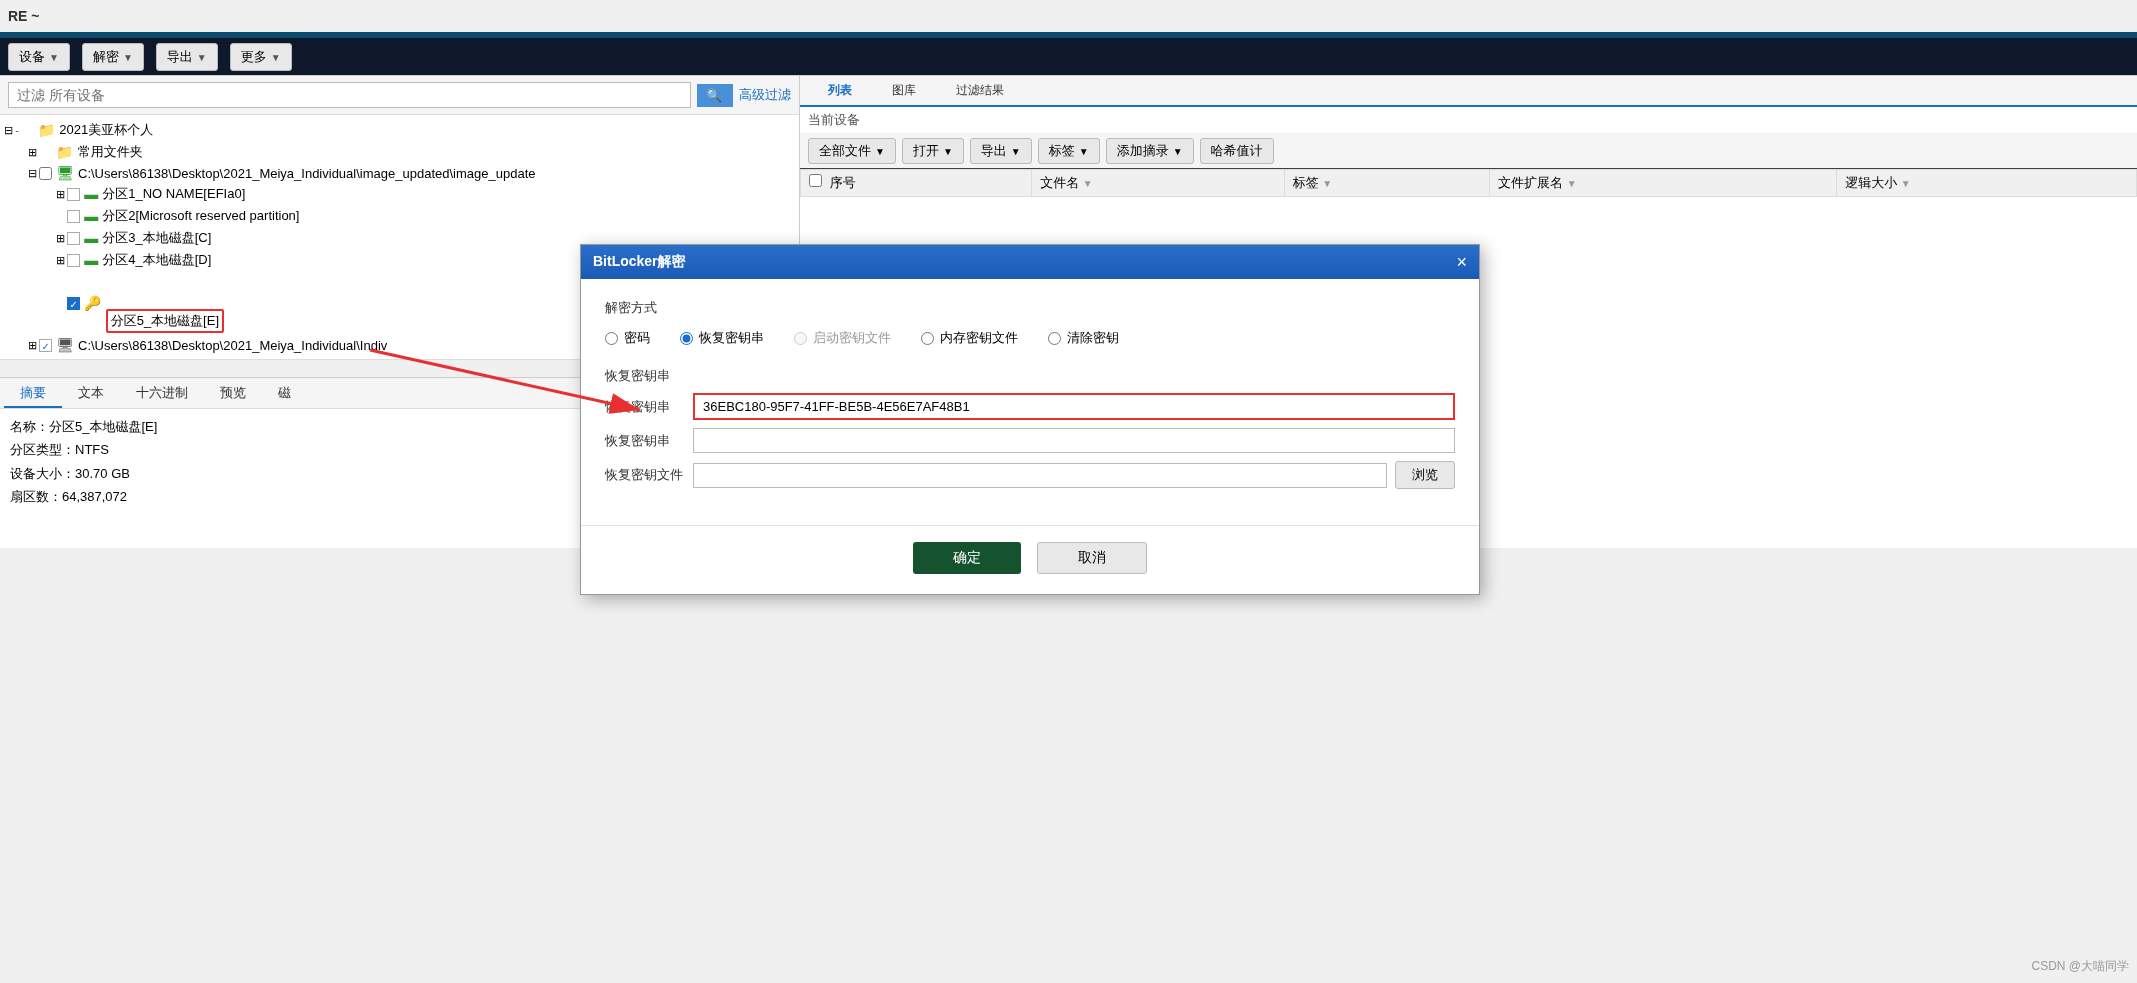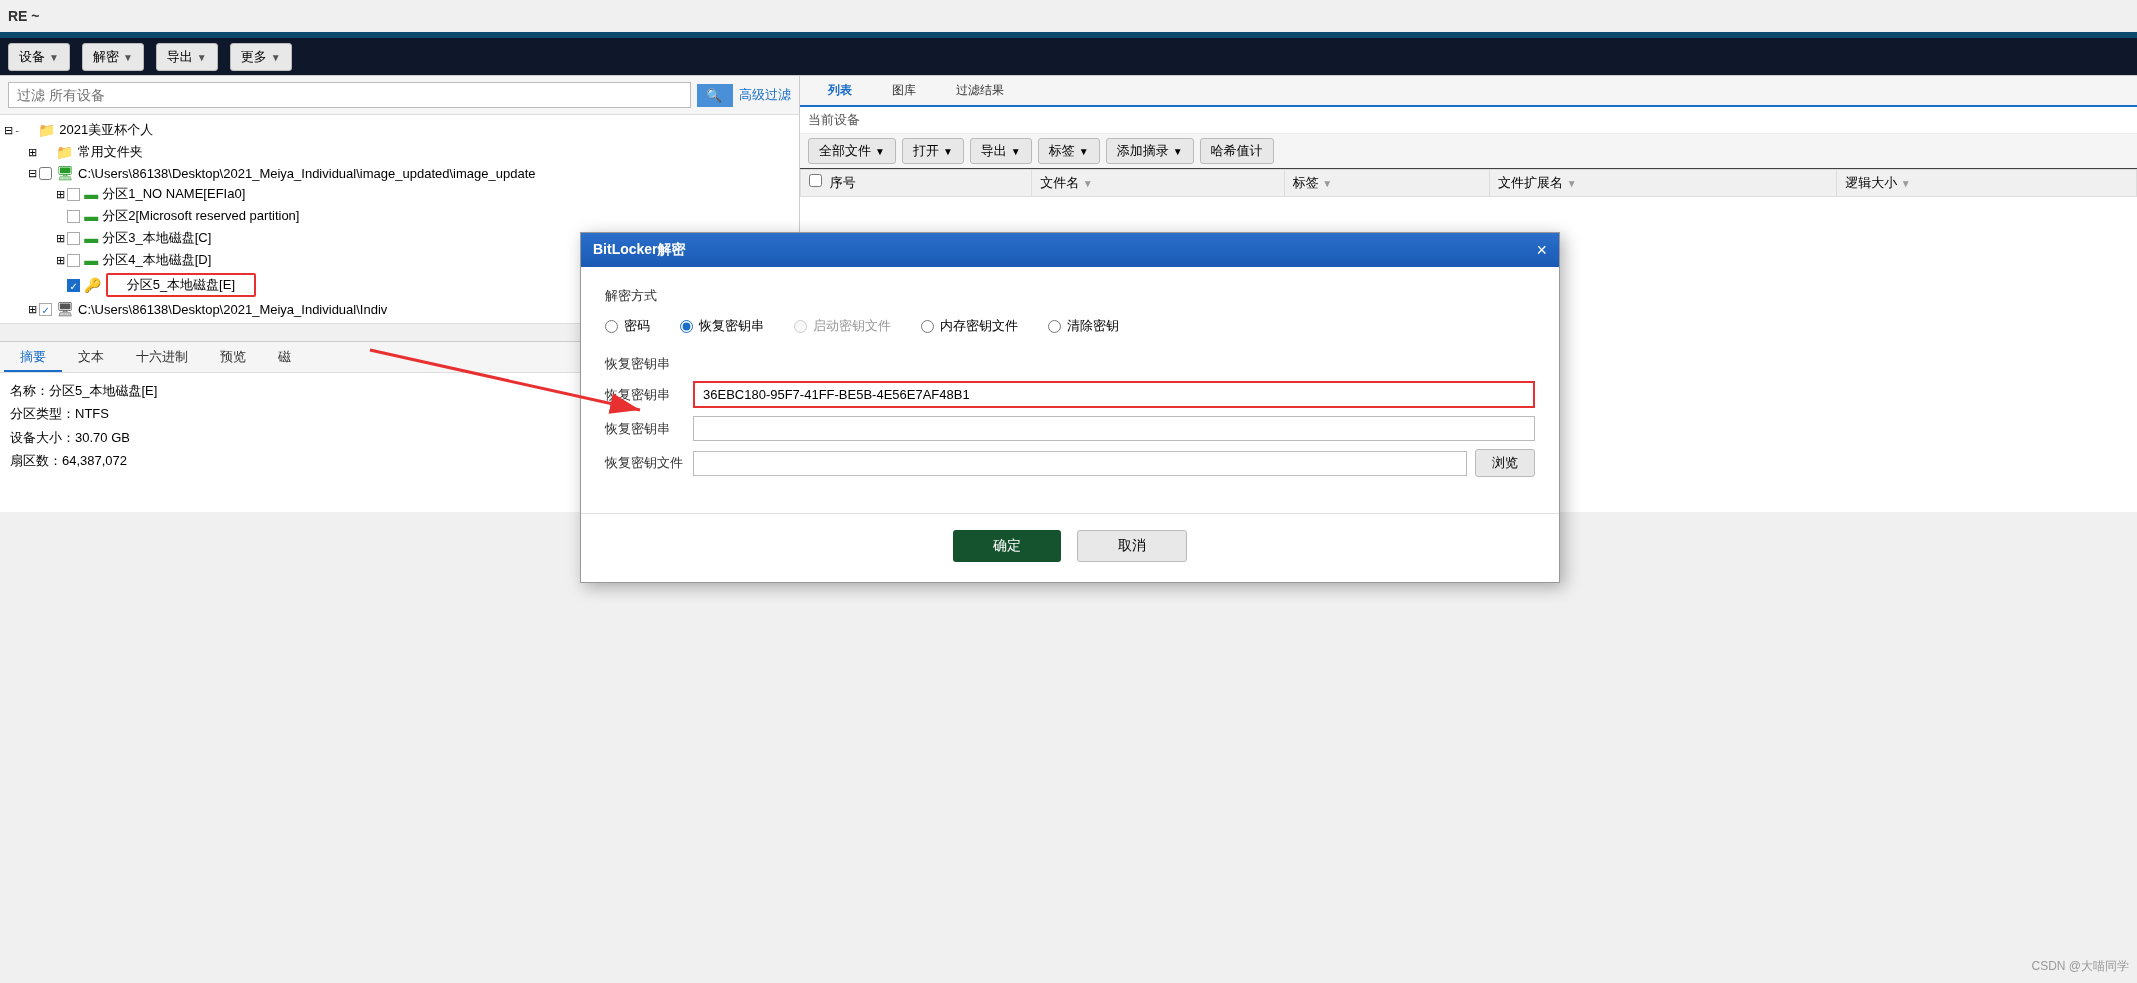--- a/index.html
+++ b/index.html
@@ -243,9 +243,9 @@
 
     .dialog {
       position: absolute;
-      top: 232px;
+      top: 244px;
       left: 580px;
-      width: 980px;
+      width: 900px;
       background: #fff;
       border: 1px solid #999;
       box-shadow: 4px 4px 16px rgba(0,0,0,0.3);

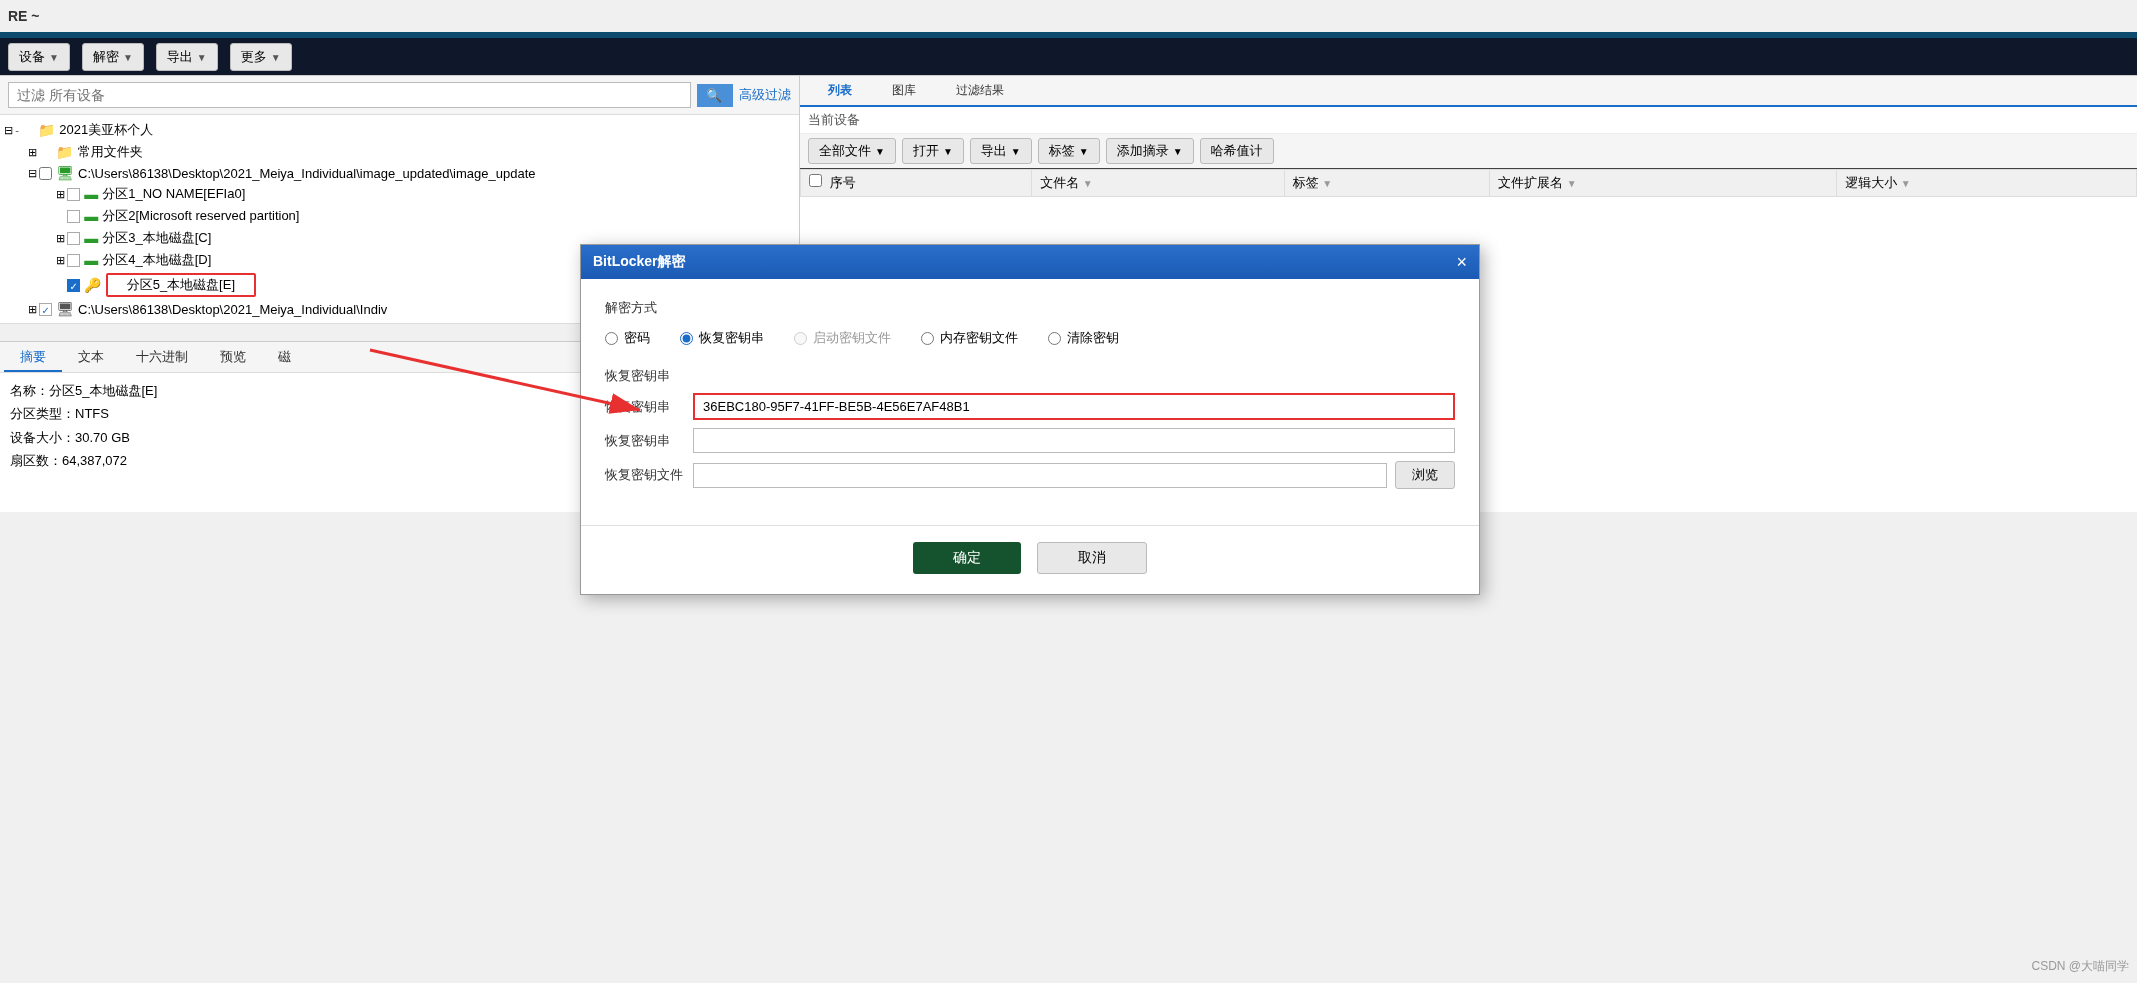--- a/index.html
+++ b/index.html
@@ -124,7 +124,8 @@
     .highlight-box {
       border: 2px solid #e83030;
       border-radius: 2px;
-      padding: 1px 19px;
+      padding: 1px 3px;
+      margin-top: 36px;
     }
 
     

